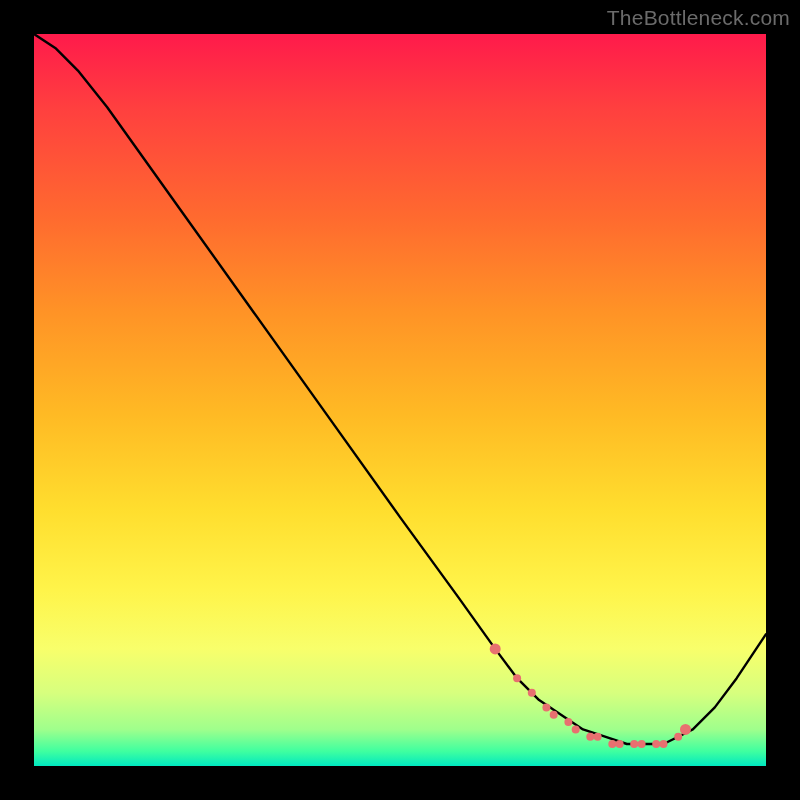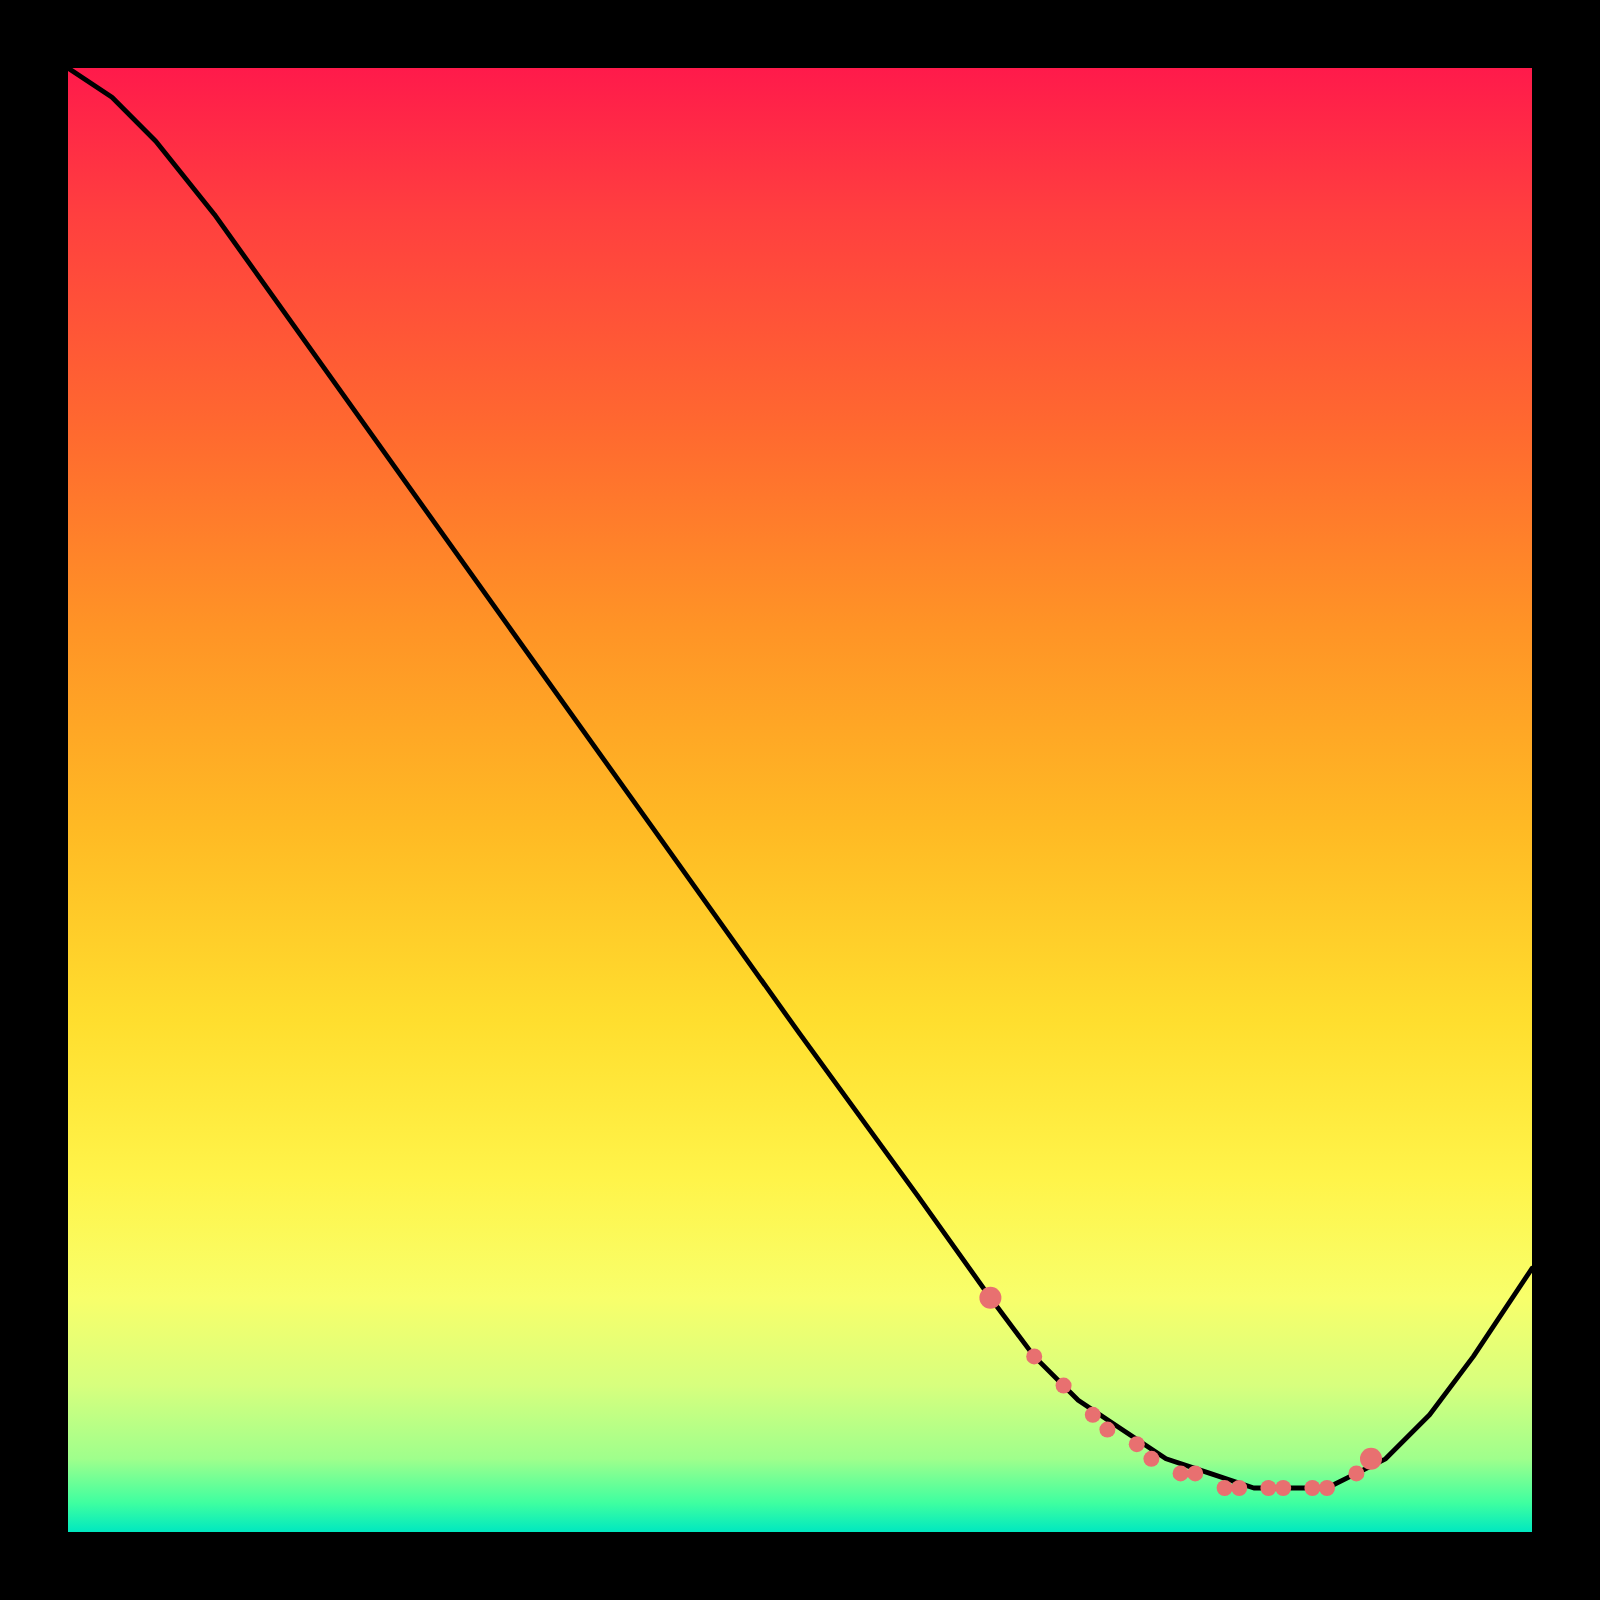--- a/index.html
+++ b/index.html
@@ -84,6 +84,7 @@
         </g>
     </svg>
   </div>
+  <div class="watermark">TheBottleneck.com</div>
 </div>
 
 </body></html>

